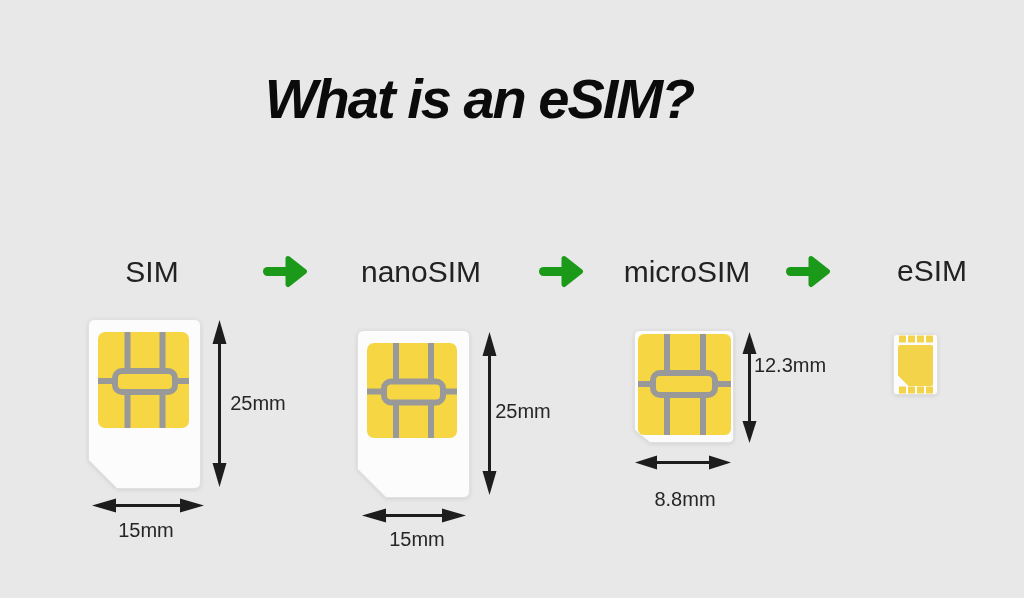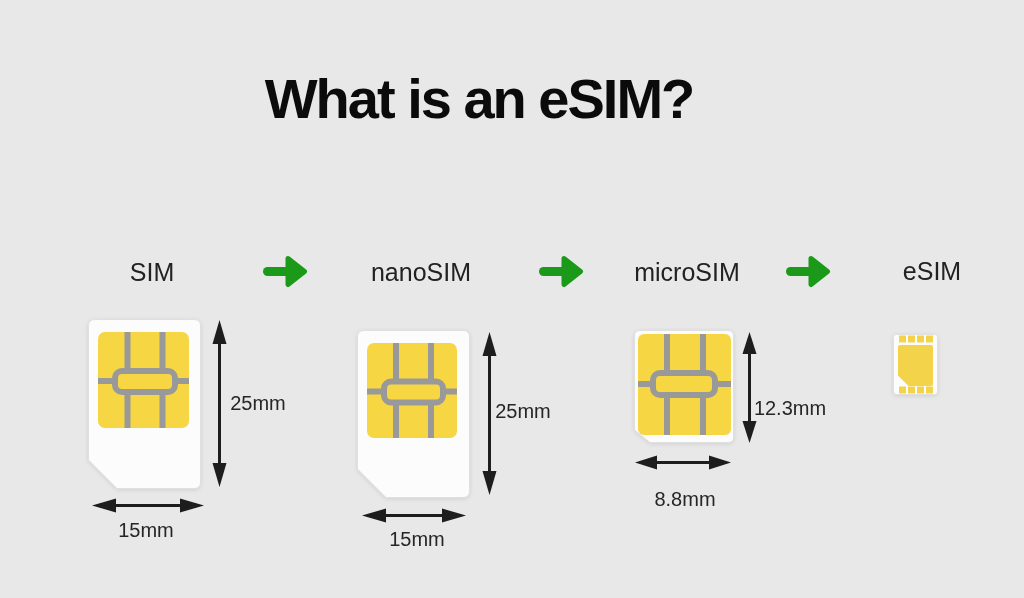--- a/index.html
+++ b/index.html
@@ -22,7 +22,7 @@
   .title{
     position:absolute;left:479px;top:66px;transform:translateX(-50%);
     margin:0;font-size:56px;font-weight:bold;letter-spacing:-2px;
-    color:#0b0b0b;white-space:nowrap;
+    color:#0b0b0b;white-space:nowrap;font-style:italic;
   }
   .stage-label{
     position:absolute;transform:translate(-50%,-50%);

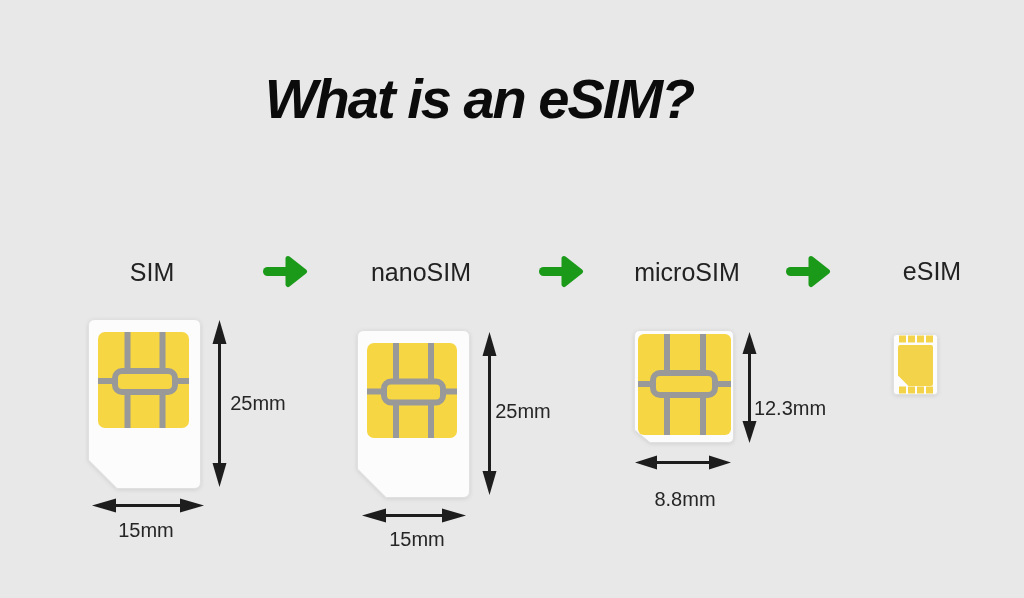--- a/index.html
+++ b/index.html
@@ -26,7 +26,7 @@
   }
   .stage-label{
     position:absolute;transform:translate(-50%,-50%);
-    font-size:25px;color:var(--text);white-space:nowrap;
+    font-size:30px;color:var(--text);white-space:nowrap;
   }
   .dim-label{
     position:absolute;transform:translate(-50%,-50%);

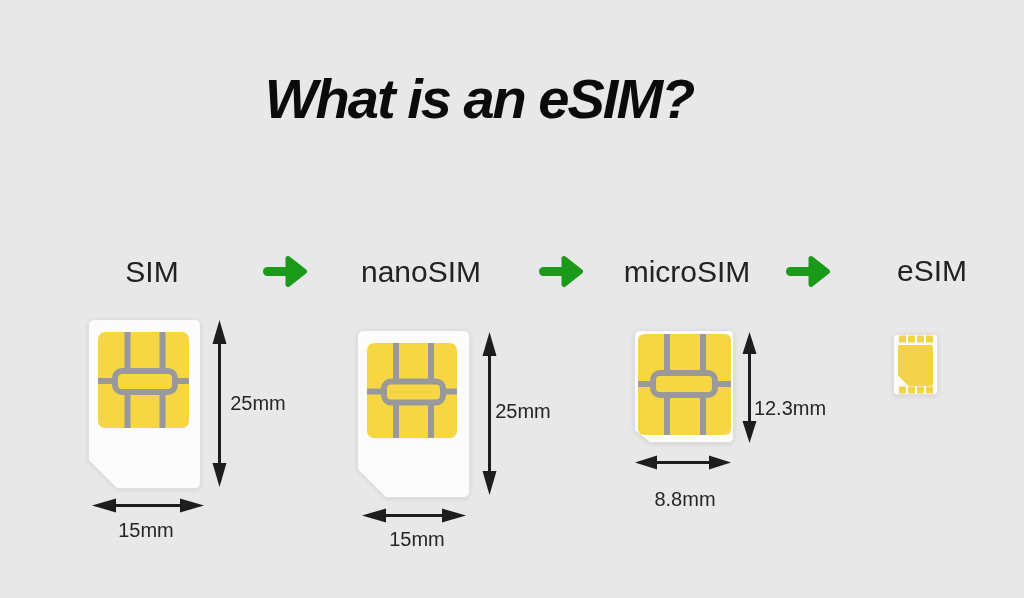--- a/index.html
+++ b/index.html
@@ -144,7 +144,7 @@
   <div class="dim-label" style="left:146px;top:530px">15mm</div>
   <div class="dim-label" style="left:523px;top:411px">25mm</div>
   <div class="dim-label" style="left:417px;top:539px">15mm</div>
-  <div class="dim-label" style="left:790px;top:408px">12.3mm</div>
+  <div class="dim-label" style="left:790px;top:365px">12.3mm</div>
   <div class="dim-label" style="left:685px;top:499px">8.8mm</div>
 
 </div>

